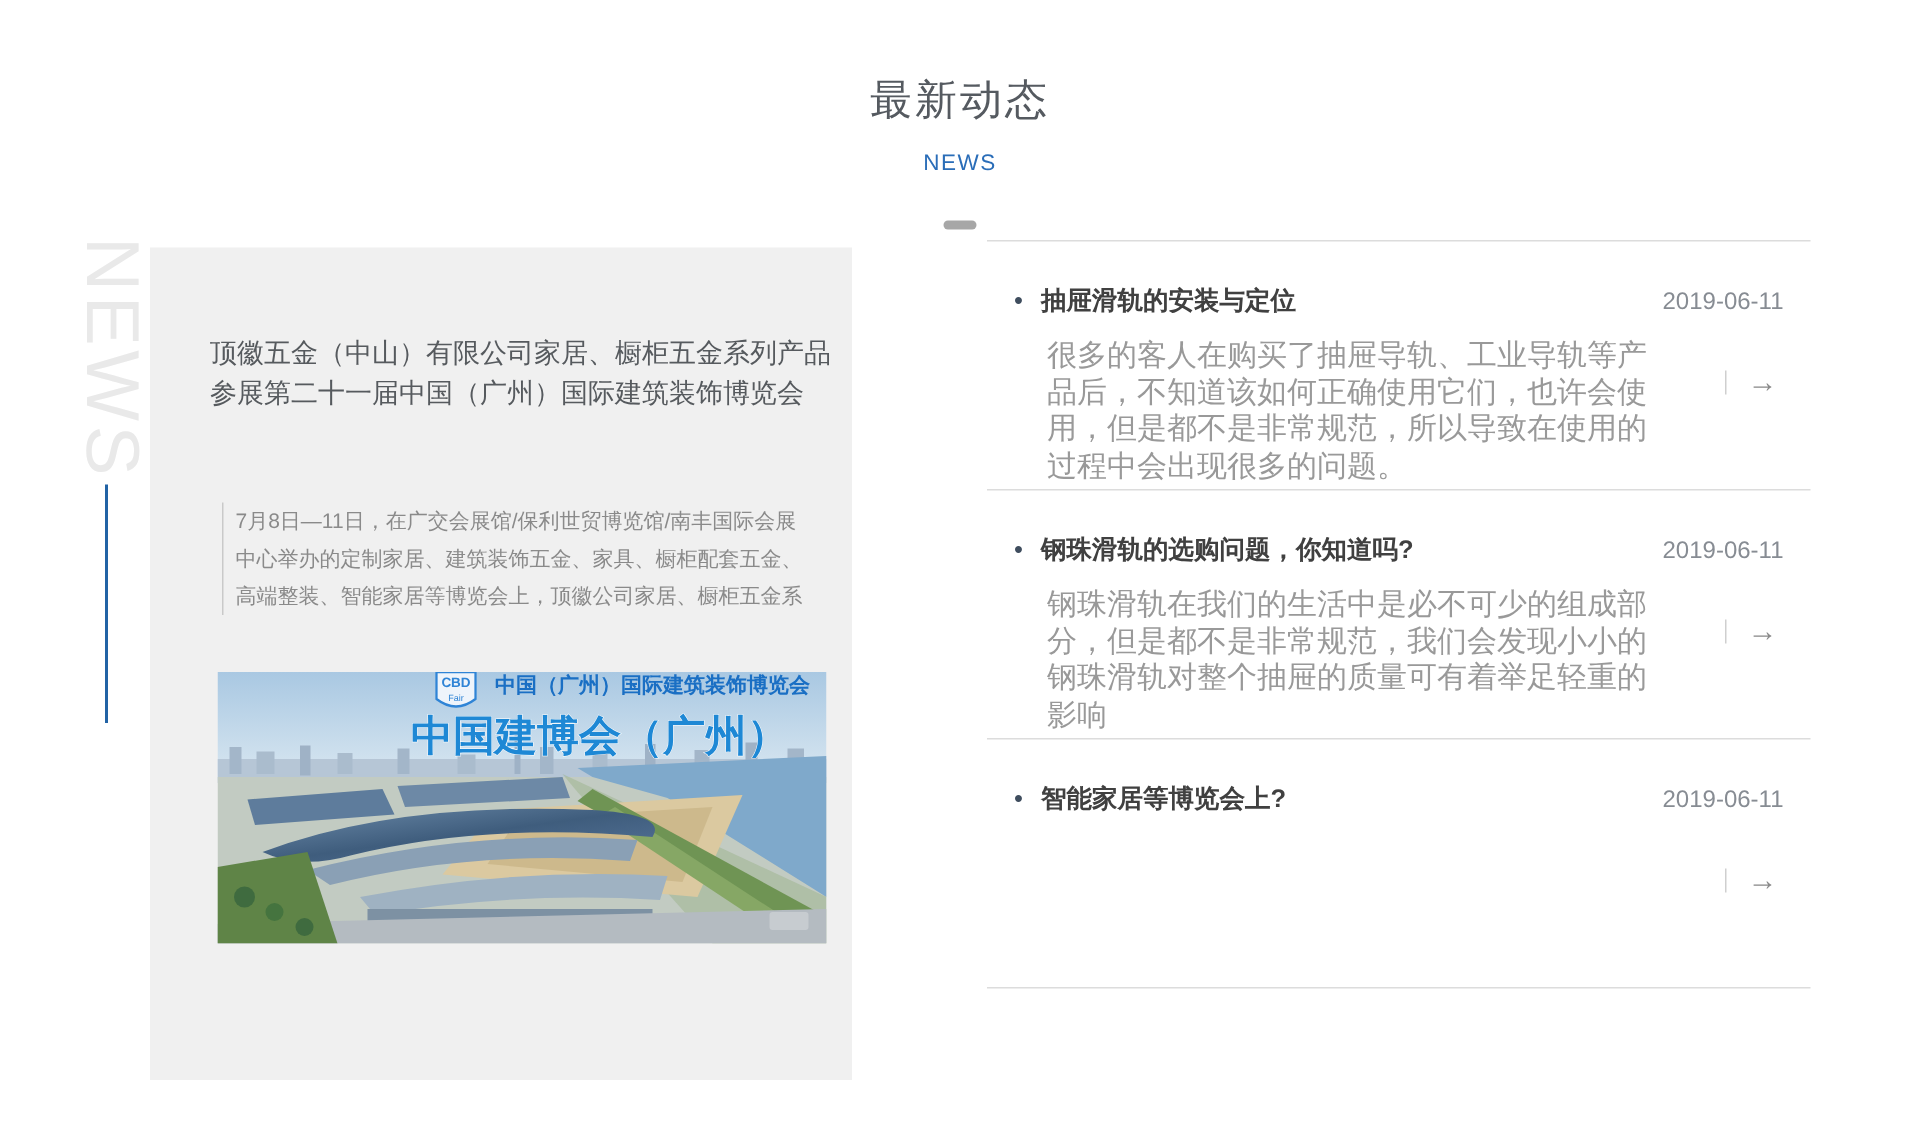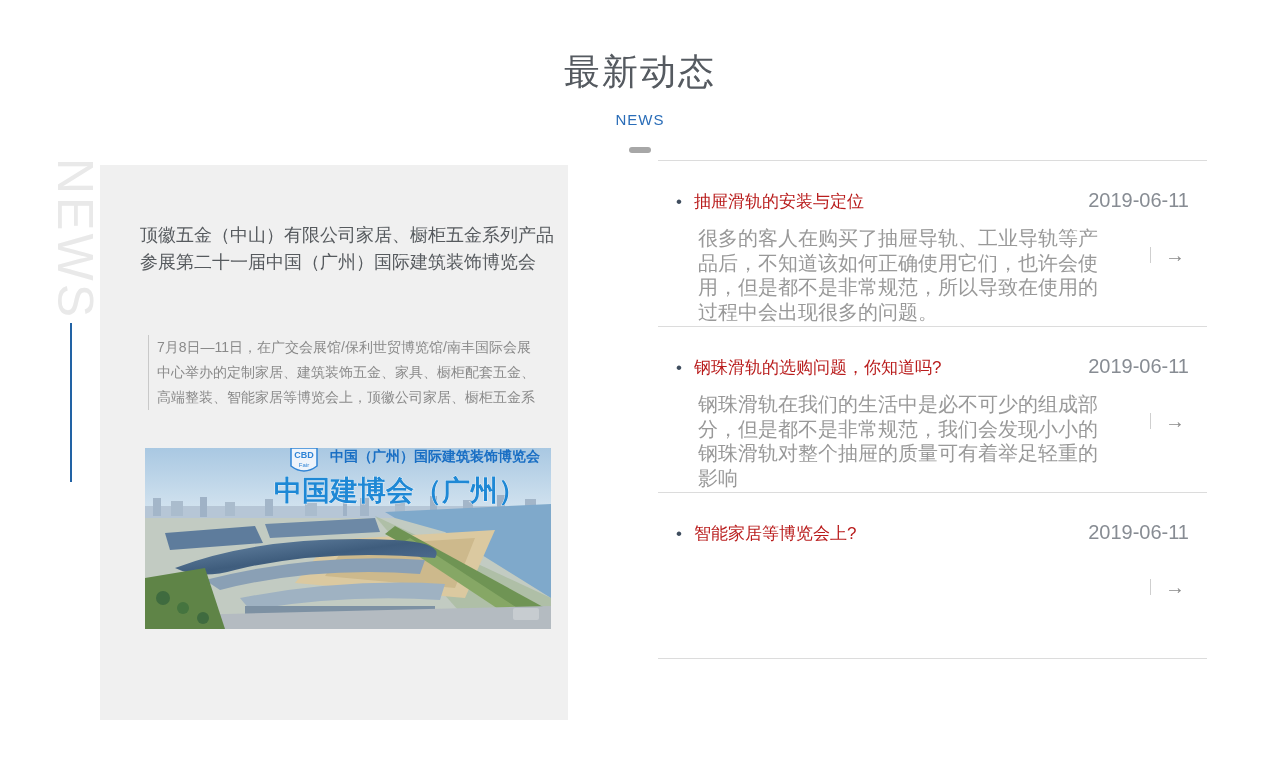--- a/index.html
+++ b/index.html
@@ -13,7 +13,7 @@
 
   
   .section-header { position: absolute; top: 48px; left: 0; width: 100%; text-align: center; }
-  .section-title { font-size: 36px; font-weight: 400; color: #555a60; letter-spacing: 2px; }
+  .section-title { font-size: 28px; font-weight: 400; color: #555a60; letter-spacing: 2px; }
   .section-subtitle { margin-top: 14px; font-size: 15px; color: #2a6db8; letter-spacing: 1px; }
   .header-dash {
     position: absolute; left: 629px; top: 147px;

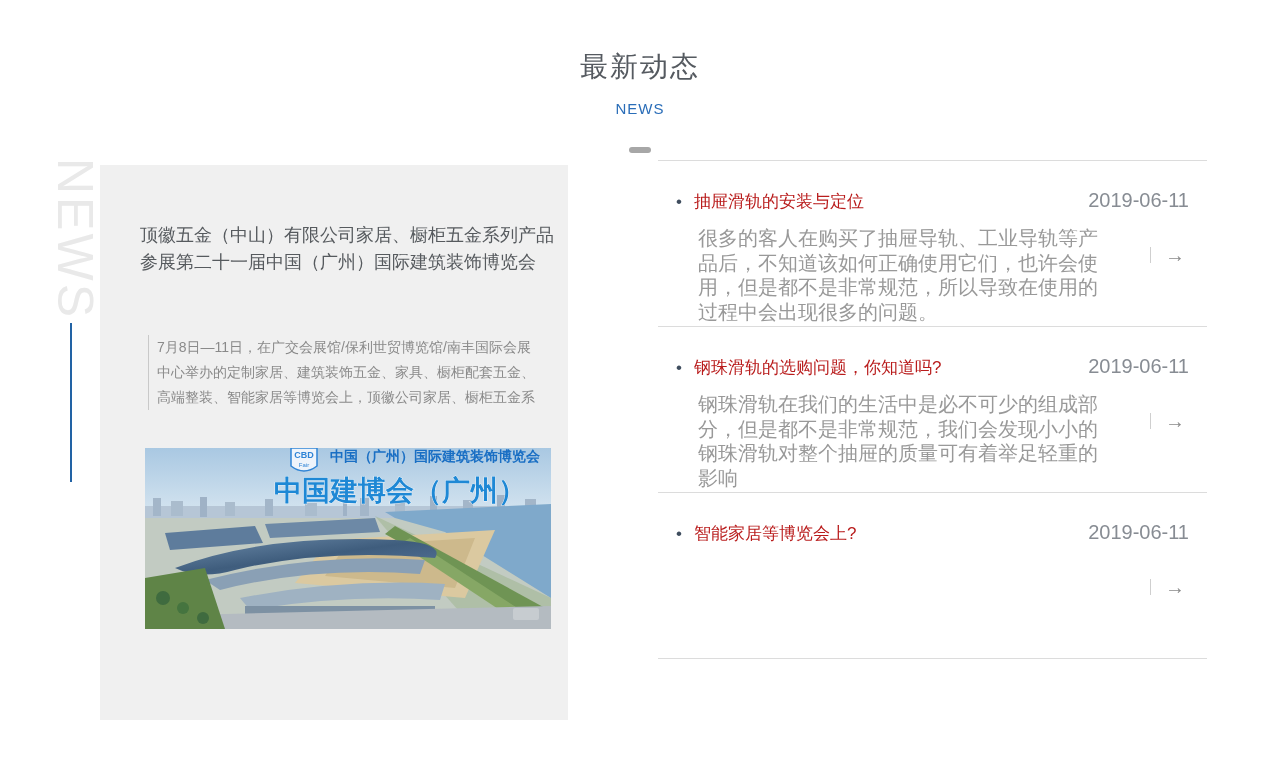--- a/index.html
+++ b/index.html
@@ -65,7 +65,7 @@
     padding: 28px 18px 0 18px;
   }
   .item-bullet { font-size: 17px; color: #3f4d5e; margin-right: 12px; line-height: 24px; }
-  .item-title { font-size: 17px; font-weight: 400; color: #b91c1c; line-height: 24px; }
+  .item-title { font-size: 17px; font-weight: 700; color: #404040; line-height: 24px; }
   .item-date { margin-left: auto; font-size: 20px; color: #878c93; font-weight: 400; }
   .item-excerpt {
     margin: 12px 0 0 40px; width: 402px;

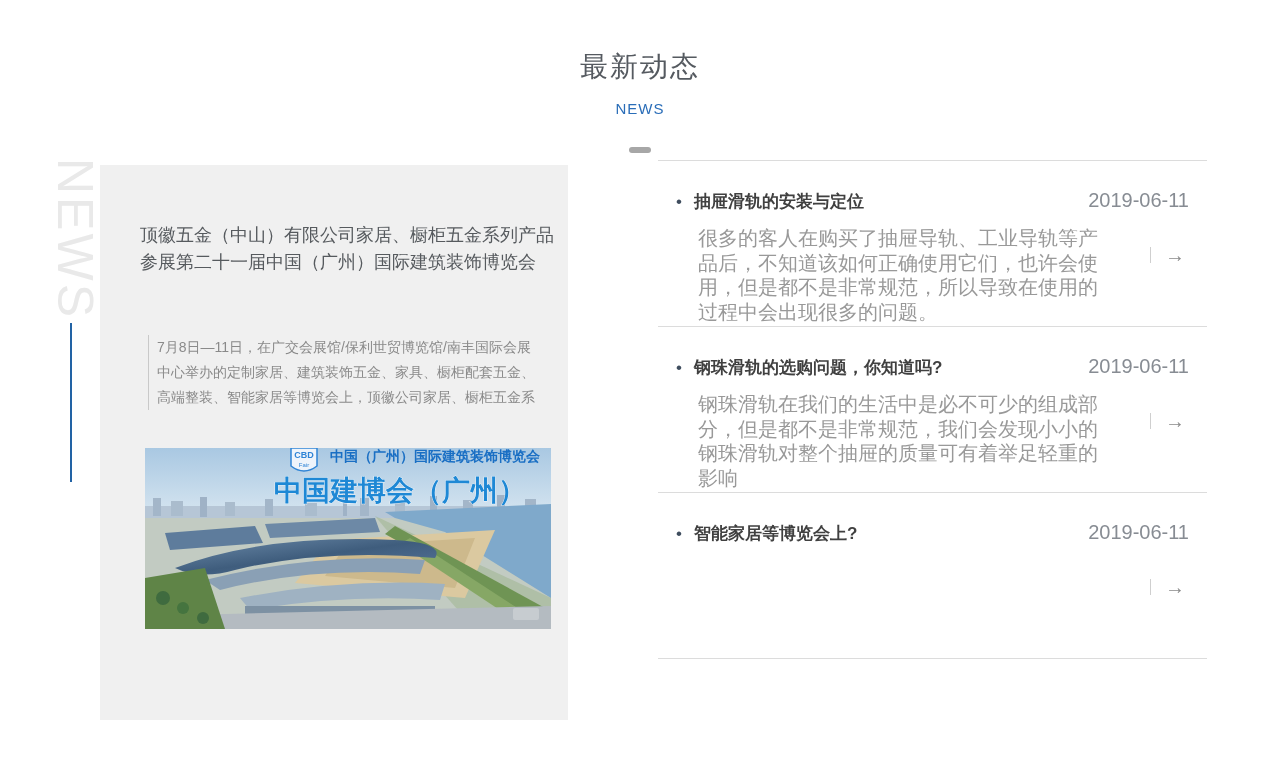--- a/index.html
+++ b/index.html
@@ -66,7 +66,7 @@
   }
   .item-bullet { font-size: 17px; color: #3f4d5e; margin-right: 12px; line-height: 24px; }
   .item-title { font-size: 17px; font-weight: 700; color: #404040; line-height: 24px; }
-  .item-date { margin-left: auto; font-size: 20px; color: #878c93; font-weight: 400; }
+  .item-date { margin-left: auto; font-size: 16px; color: #878c93; font-weight: 400; }
   .item-excerpt {
     margin: 12px 0 0 40px; width: 402px;
     font-size: 20px; color: #999999; line-height: 24.5px;

